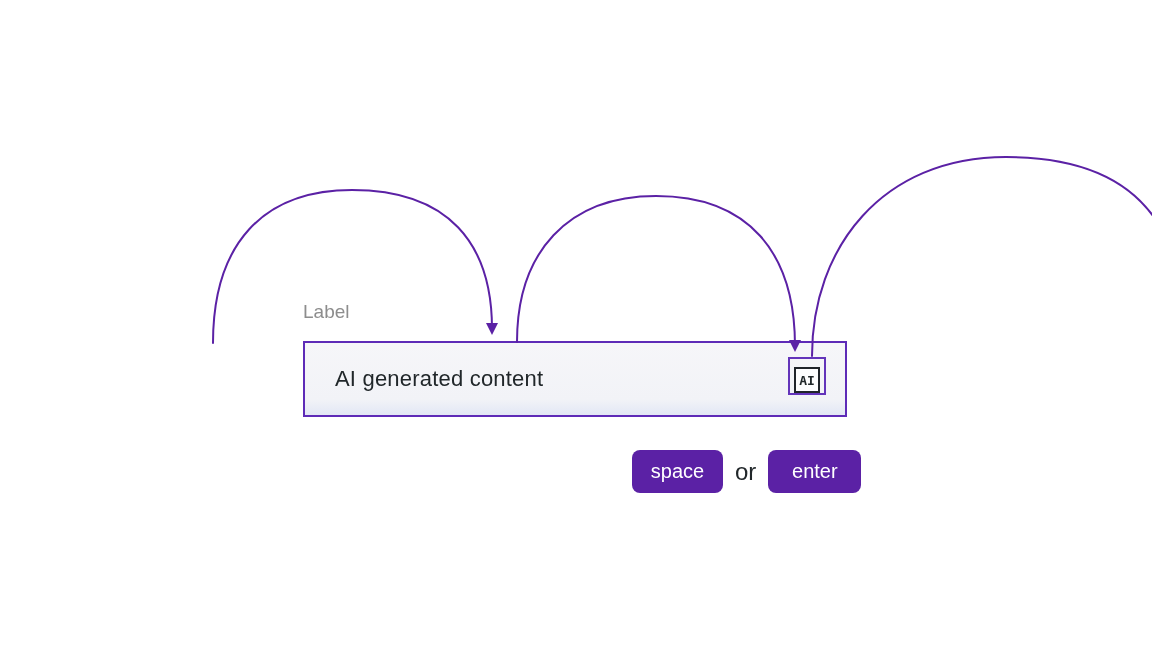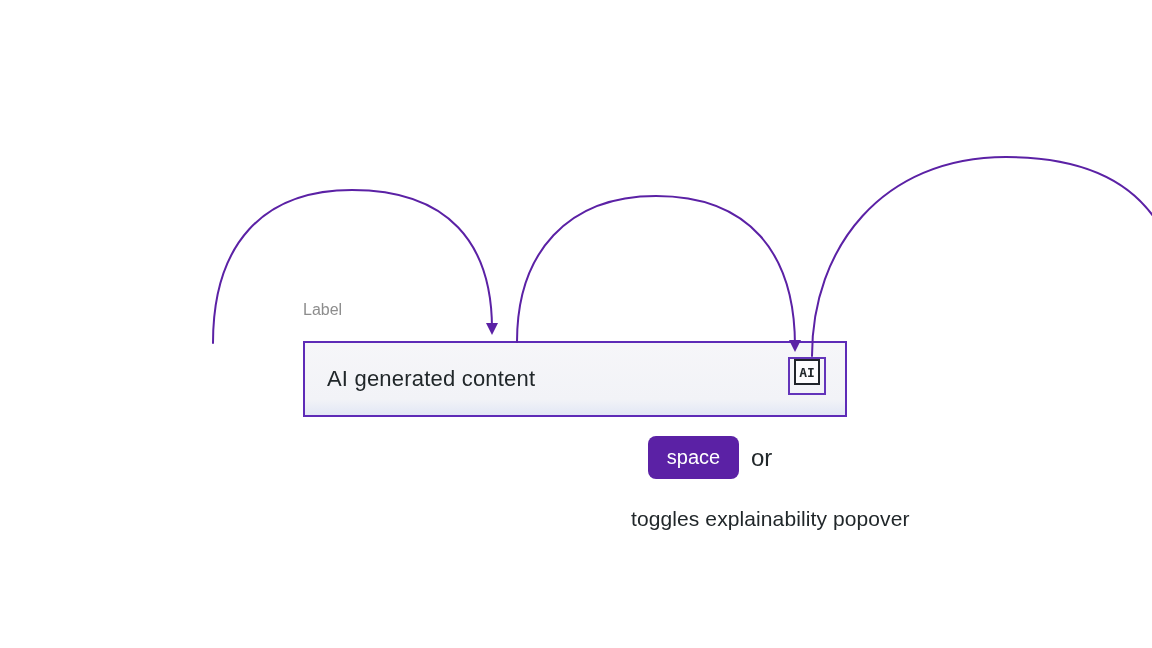--- a/index.html
+++ b/index.html
@@ -46,7 +46,7 @@
   .tab-key{left:162px;top:343px;width:91px;height:45px;padding-left:11px;}
   .field-label{
     position:absolute;left:303px;top:301px;
-    font-size:16px;color:var(--label-gray);z-index:2;
+    font-size:19px;color:var(--label-gray);z-index:2;
   }
   .ai-field{
     position:absolute;left:303px;top:341px;width:544px;height:76px;

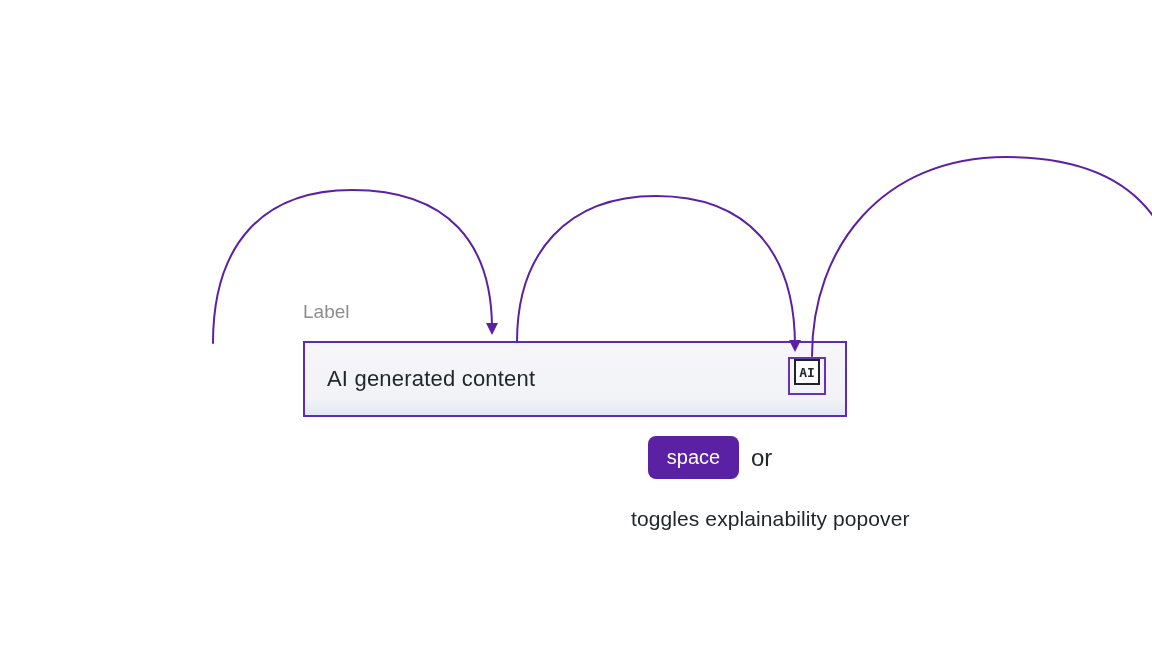--- a/index.html
+++ b/index.html
@@ -57,7 +57,7 @@
     z-index:1;
   }
   .field-value{
-    margin-left:22px;
+    margin-left:30px;
     font-size:22px;
     color:var(--text-dark);
     letter-spacing:0.2px;

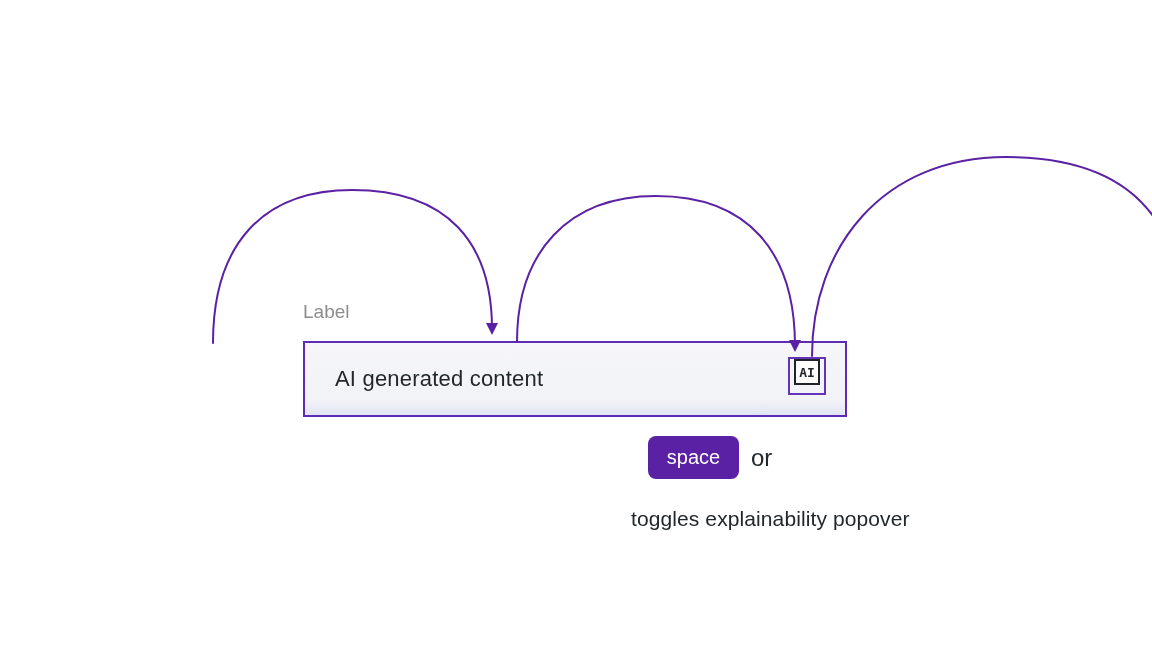--- a/index.html
+++ b/index.html
@@ -67,7 +67,7 @@
     width:38px;height:38px;
     box-sizing:border-box;
     border:2px solid var(--focus-ring);
-    display:flex;align-items:flex-start;justify-content:center;
+    display:flex;align-items:flex-end;justify-content:center;
     background:transparent;
   }
   .ai-label-inner{

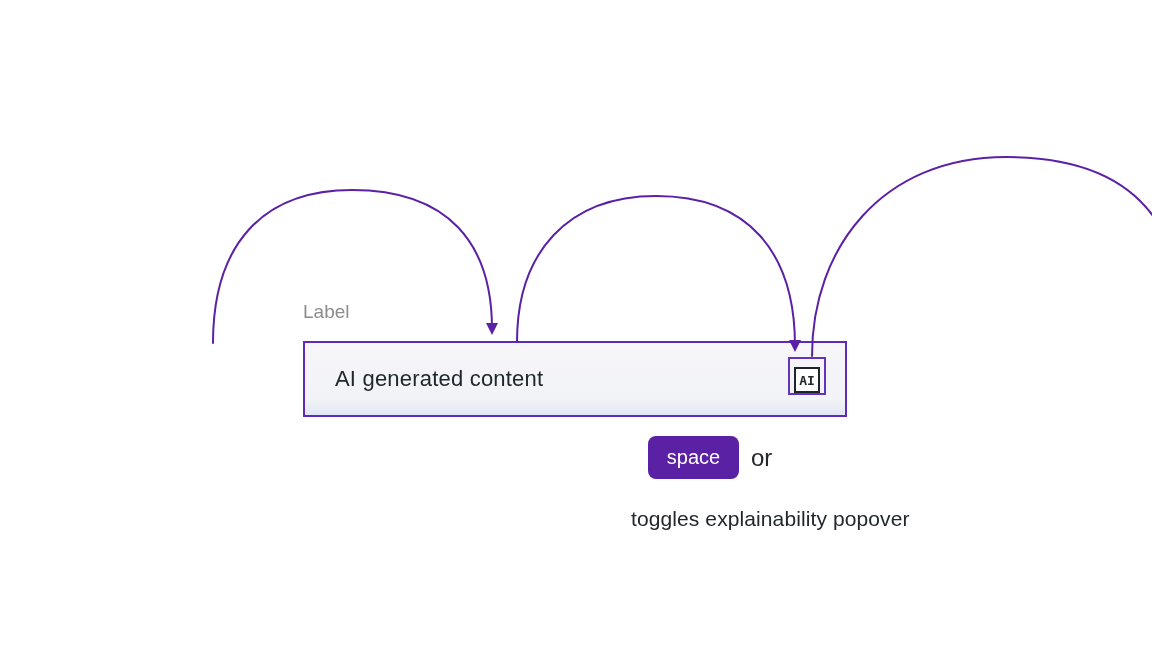--- a/index.html
+++ b/index.html
@@ -81,8 +81,8 @@
     color:var(--text-dark);
   }
   .shortcut-row{
-    position:absolute;left:632px;top:436px;
-    display:flex;align-items:center;gap:10px;z-index:2;margin-left:16px;
+    position:absolute;left:632px;top:450px;
+    display:flex;align-items:center;gap:10px;z-index:2;
   }
   .small-key{
     position:static;

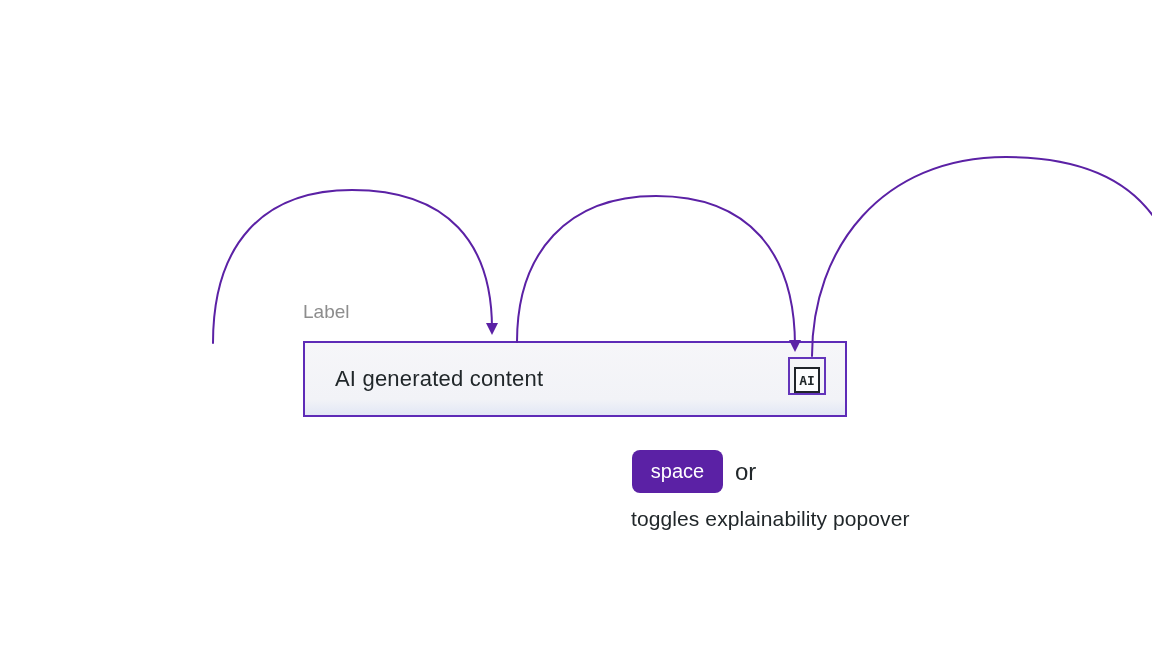--- a/index.html
+++ b/index.html
@@ -128,6 +128,7 @@
   <div class="shortcut-row">
     <div class="key-badge small-key space-key">space</div>
     <span class="or-text">or</span>
+    <div class="key-badge small-key enter-key">enter</div>
   </div>
 
   <div class="caption">toggles explainability popover</div>

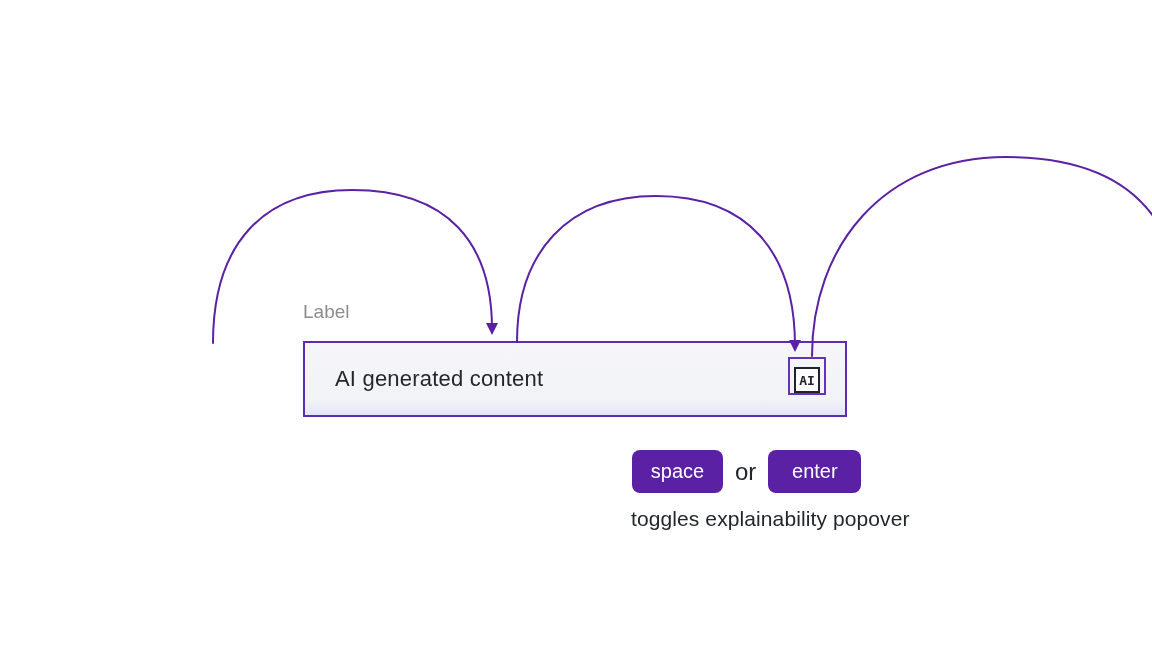--- a/index.html
+++ b/index.html
@@ -131,7 +131,6 @@
     <div class="key-badge small-key enter-key">enter</div>
   </div>
 
-  <div class="caption">toggles explainability popover</div>
 
 </div>
 

